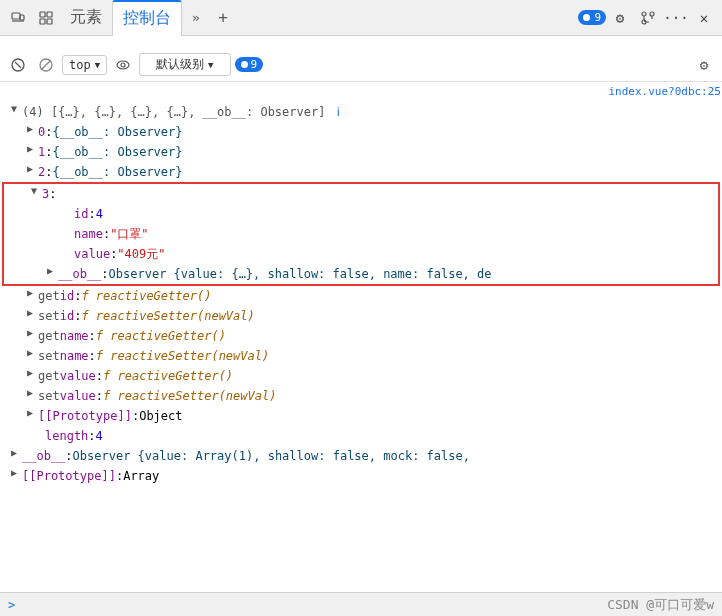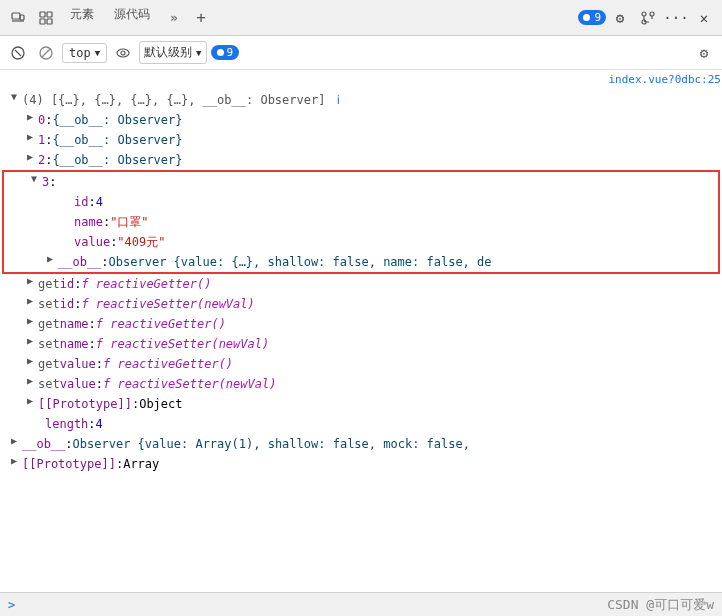--- a/index.html
+++ b/index.html
@@ -39,11 +39,12 @@
       padding: 6px 10px;
       cursor: pointer;
       color: #555;
-      font-size: 12px;
+      font-size: 16px;
       font-family: Liberation Mono, monospace;
       border-radius: 3px 3px 0 0;
       height: 36px;
       display: flex;
+      align-items: center;
     }
     .toolbar-tab.active {
       background: #ffffff;

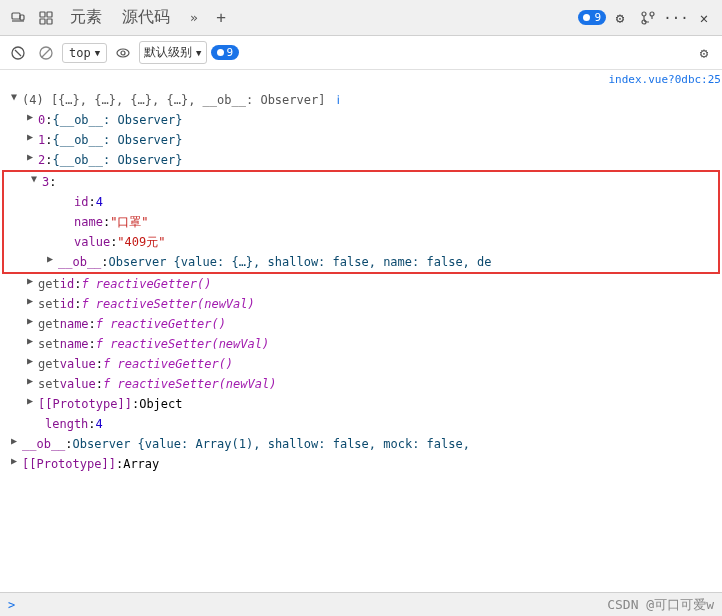--- a/index.html
+++ b/index.html
@@ -265,6 +265,9 @@
   </div>
   <div class="toolbar-tab">
     <span>元素</span>
+  </div>
+  <div class="toolbar-tab active">
+    <span>控制台</span>
   </div>
   <div class="toolbar-tab">
     <span>源代码</span>

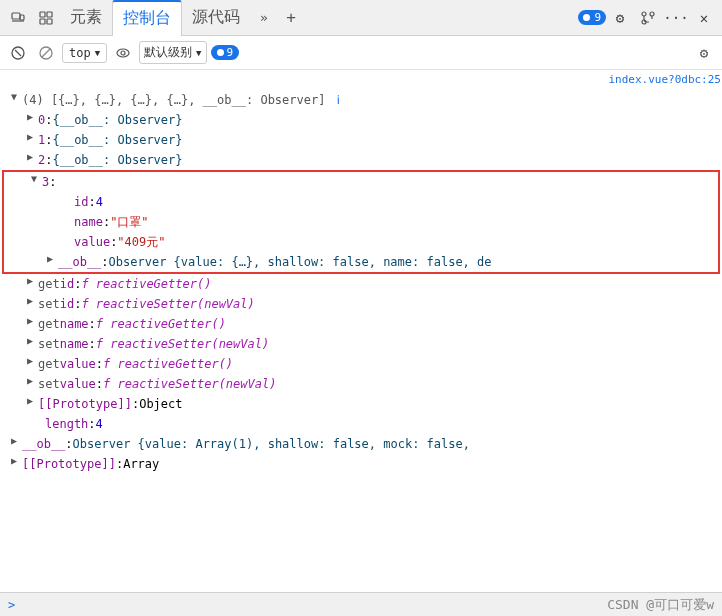--- a/index.html
+++ b/index.html
@@ -268,9 +268,6 @@
   </div>
   <div class="toolbar-tab active">
     <span>控制台</span>
-  </div>
-  <div class="toolbar-tab">
-    <span>源代码</span>
   </div>
   <div class="toolbar-icon" style="font-size:13px; color:#555">»</div>
   <div class="toolbar-add">+</div>

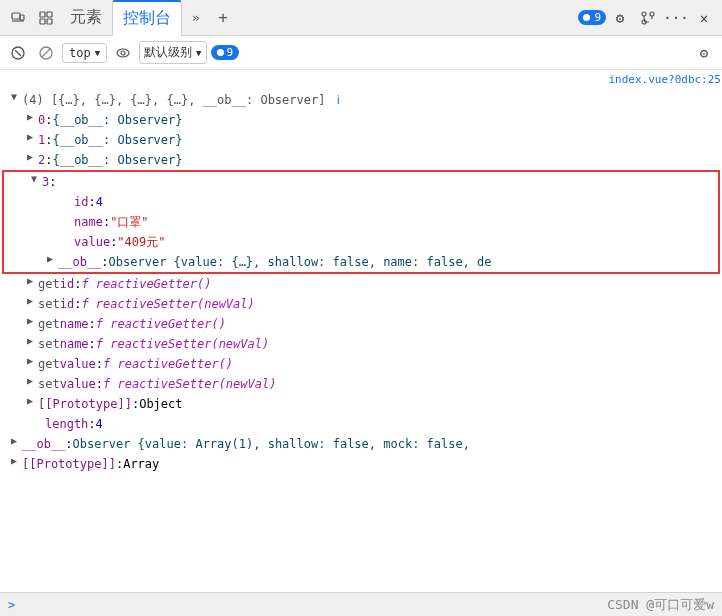--- a/index.html
+++ b/index.html
@@ -93,6 +93,7 @@
       height: 34px;
       flex-shrink: 0;
       gap: 4px;
+      margin-top: 12px;
     }
     .t2-icon {
       width: 24px;

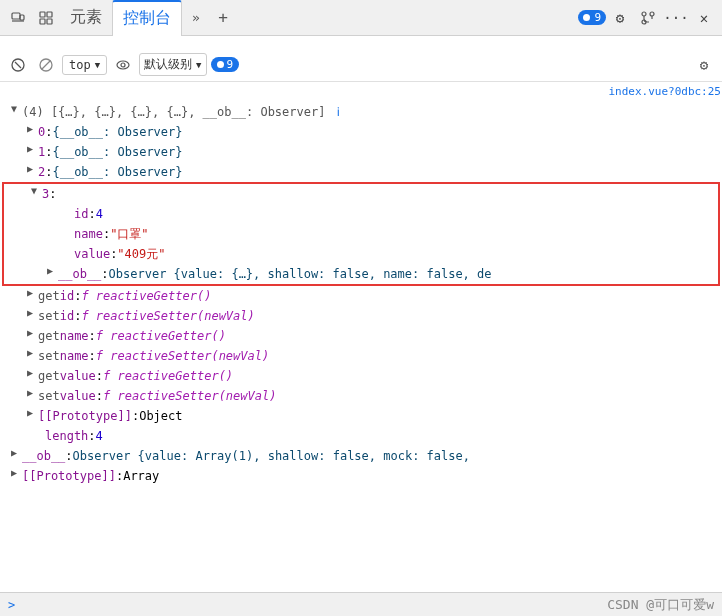--- a/index.html
+++ b/index.html
@@ -132,7 +132,7 @@
       align-items: center;
       border: 1px solid #ccc;
       border-radius: 3px;
-      padding: 2px 4px;
+      padding: 2px 16px;
       cursor: pointer;
       background: white;
       gap: 4px;

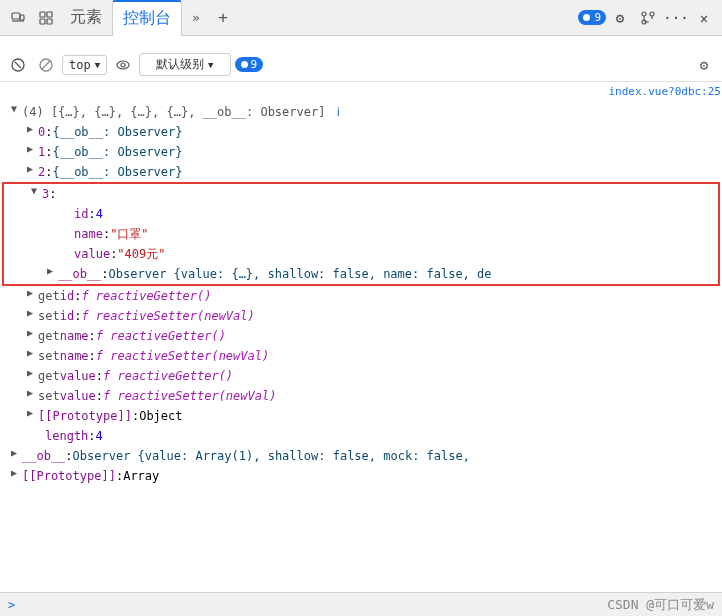--- a/index.html
+++ b/index.html
@@ -215,7 +215,7 @@
     .val-num { color: #1c00cf; }
     .val-str { color: #c41a16; }
     .val-gray { color: #0c4a6e; }
-    .val-link { color: #a21caf; font-style: italic; }
+    .val-link { color: #a16207; font-style: italic; }
 
     
     .highlight-box {

